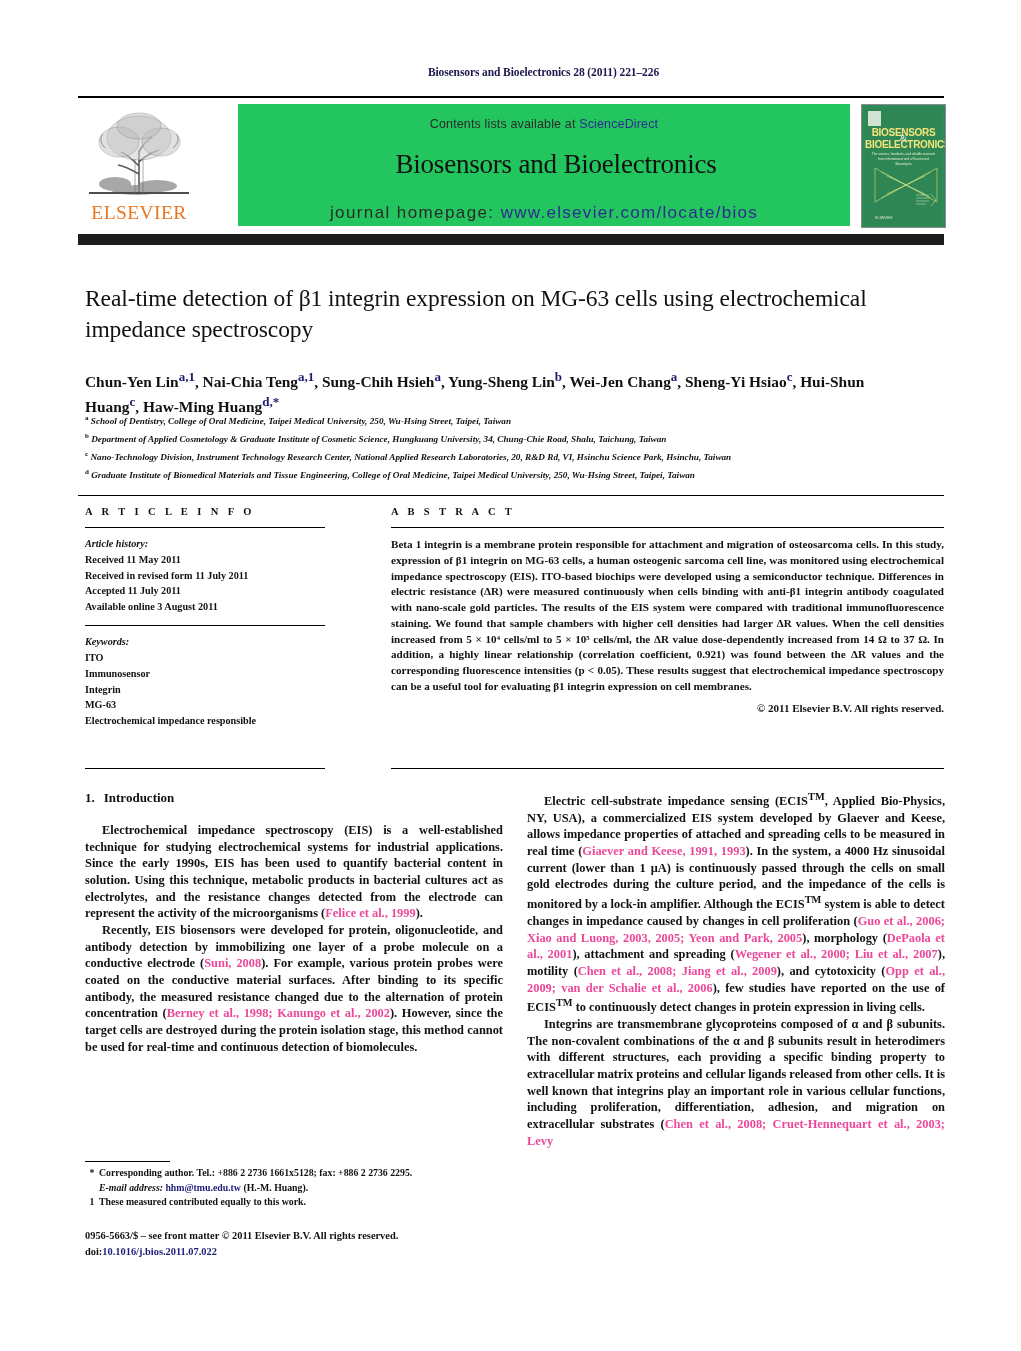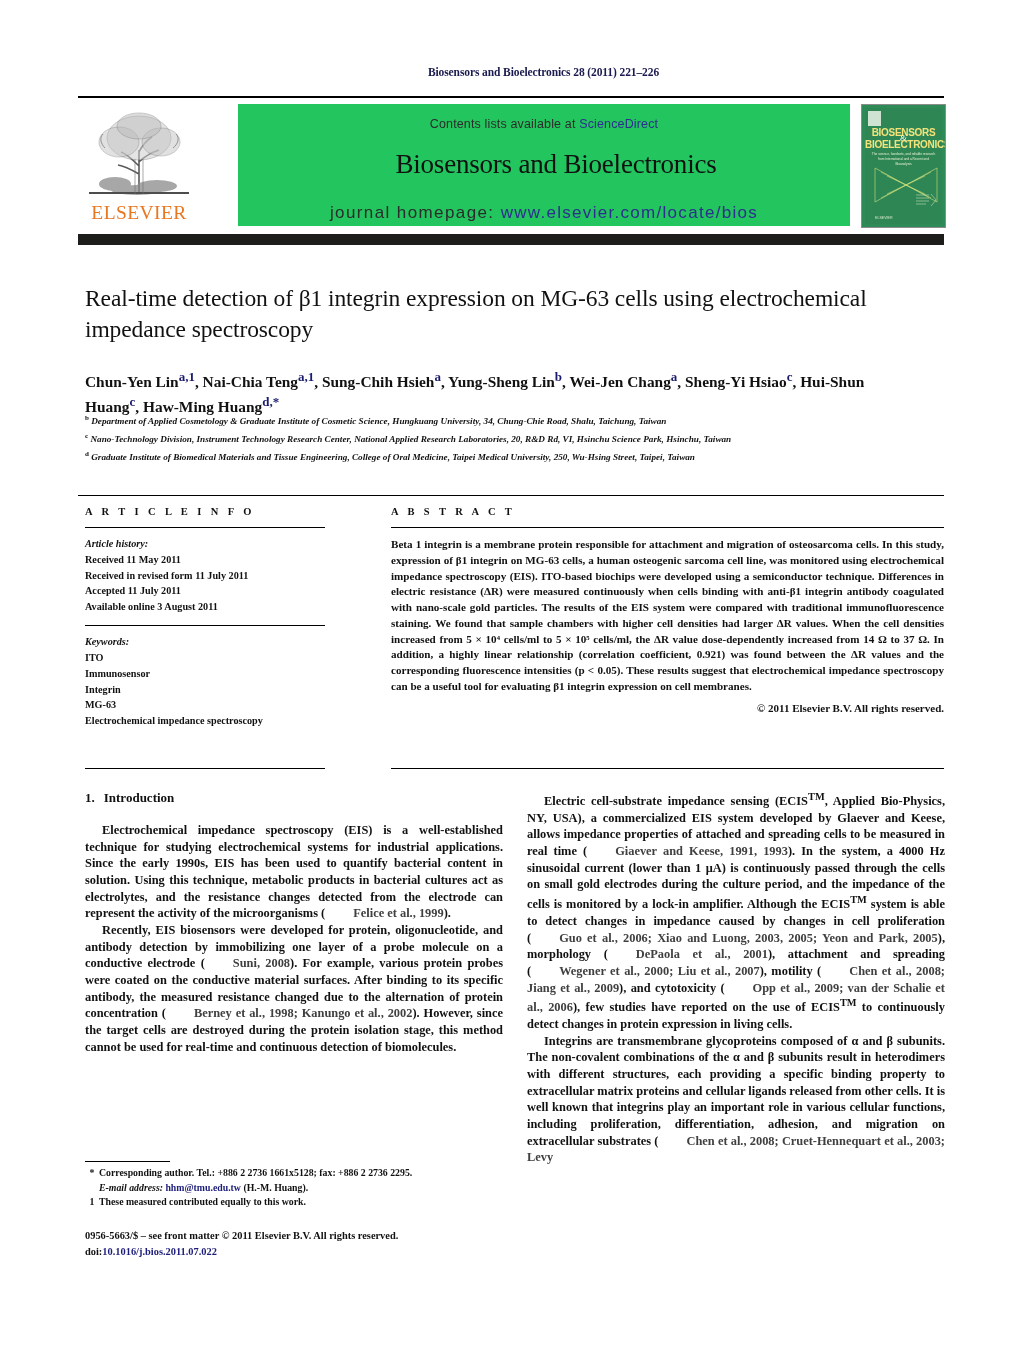--- a/index.html
+++ b/index.html
@@ -454,6 +454,7 @@
   <div class="title">Real-time detection of β1 integrin expression on MG-63 cells using electrochemical impedance spectroscopy</div>
   <div class="authors">Chun-Yen Lin<sup>a,1</sup>, Nai-Chia Teng<sup>a,1</sup>, Sung-Chih Hsieh<sup>a</sup>, Yung-Sheng Lin<sup>b</sup>, Wei-Jen Chang<sup>a</sup>, Sheng-Yi Hsiao<sup>c</sup>, Hui-Shun Huang<sup>c</sup>, Haw-Ming Huang<sup>d,</sup><sup>*</sup></div>
   <div class="affils">
+      <div><sup>a</sup> School of Dentistry, College of Oral Medicine, Taipei Medical University, 250, Wu-Hsing Street, Taipei, Taiwan</div>
       <div><sup>b</sup> Department of Applied Cosmetology &amp; Graduate Institute of Cosmetic Science, Hungkuang University, 34, Chung-Chie Road, Shalu, Taichung, Taiwan</div>
       <div><sup>c</sup> Nano-Technology Division, Instrument Technology Research Center, National Applied Research Laboratories, 20, R&amp;D Rd, VI, Hsinchu Science Park, Hsinchu, Taiwan</div>
       <div><sup>d</sup> Graduate Institute of Biomedical Materials and Tissue Engineering, College of Oral Medicine, Taipei Medical University, 250, Wu-Hsing Street, Taipei, Taiwan</div>

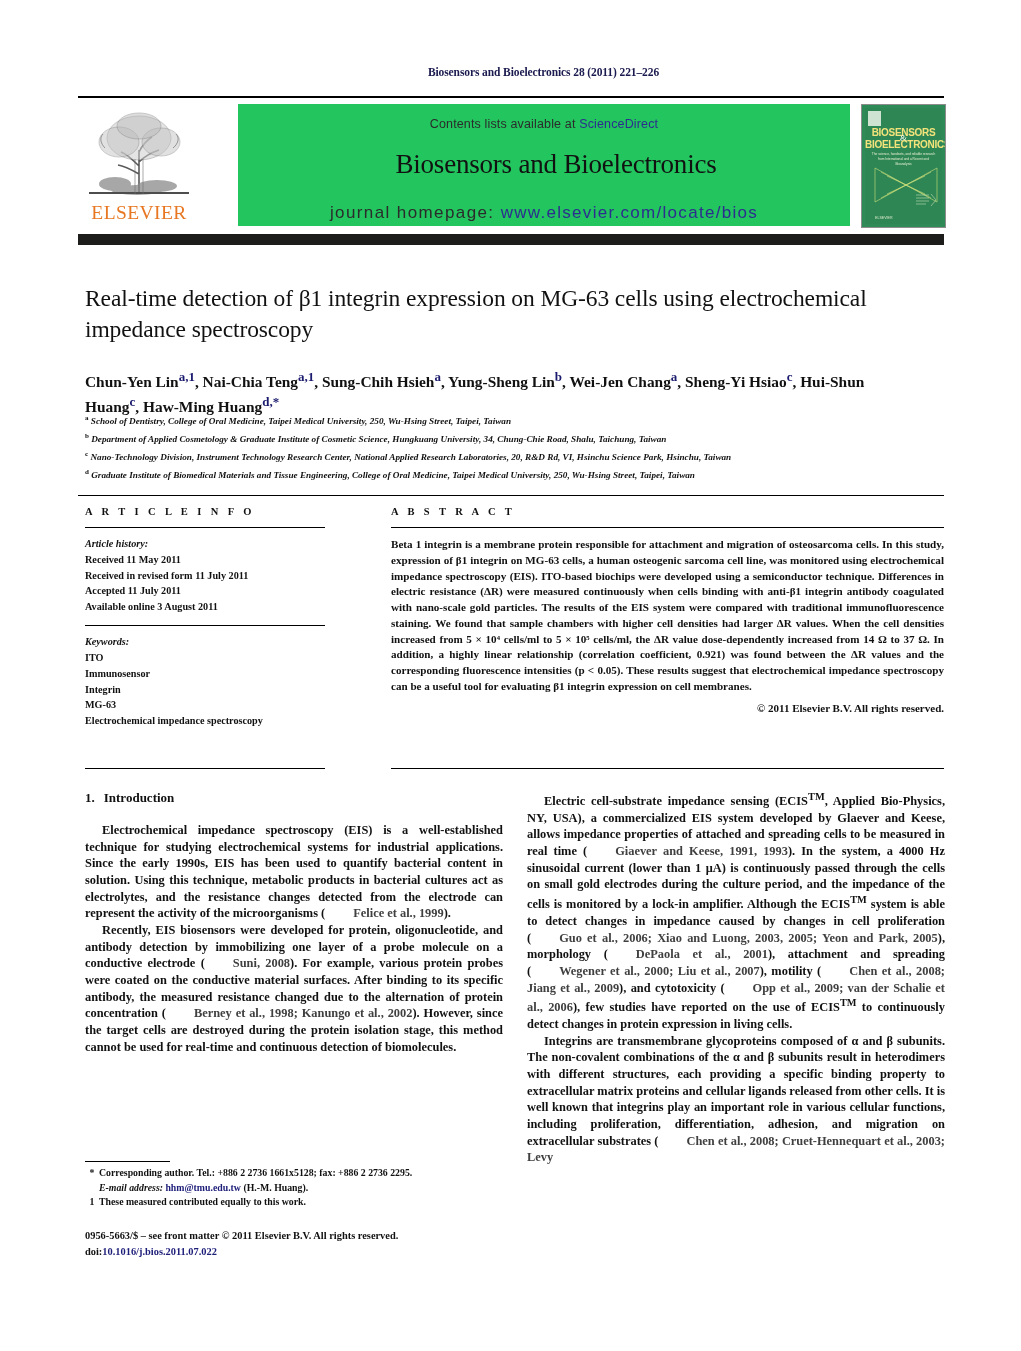--- a/index.html
+++ b/index.html
@@ -482,7 +482,7 @@
           <div>Immunosensor</div>
           <div>Integrin</div>
           <div>MG-63</div>
-          <div>Electrochemical impedance spectroscopy</div>
+          <div>Electrochemical impedance responsible</div>
         </div>
     </div>
   </div>

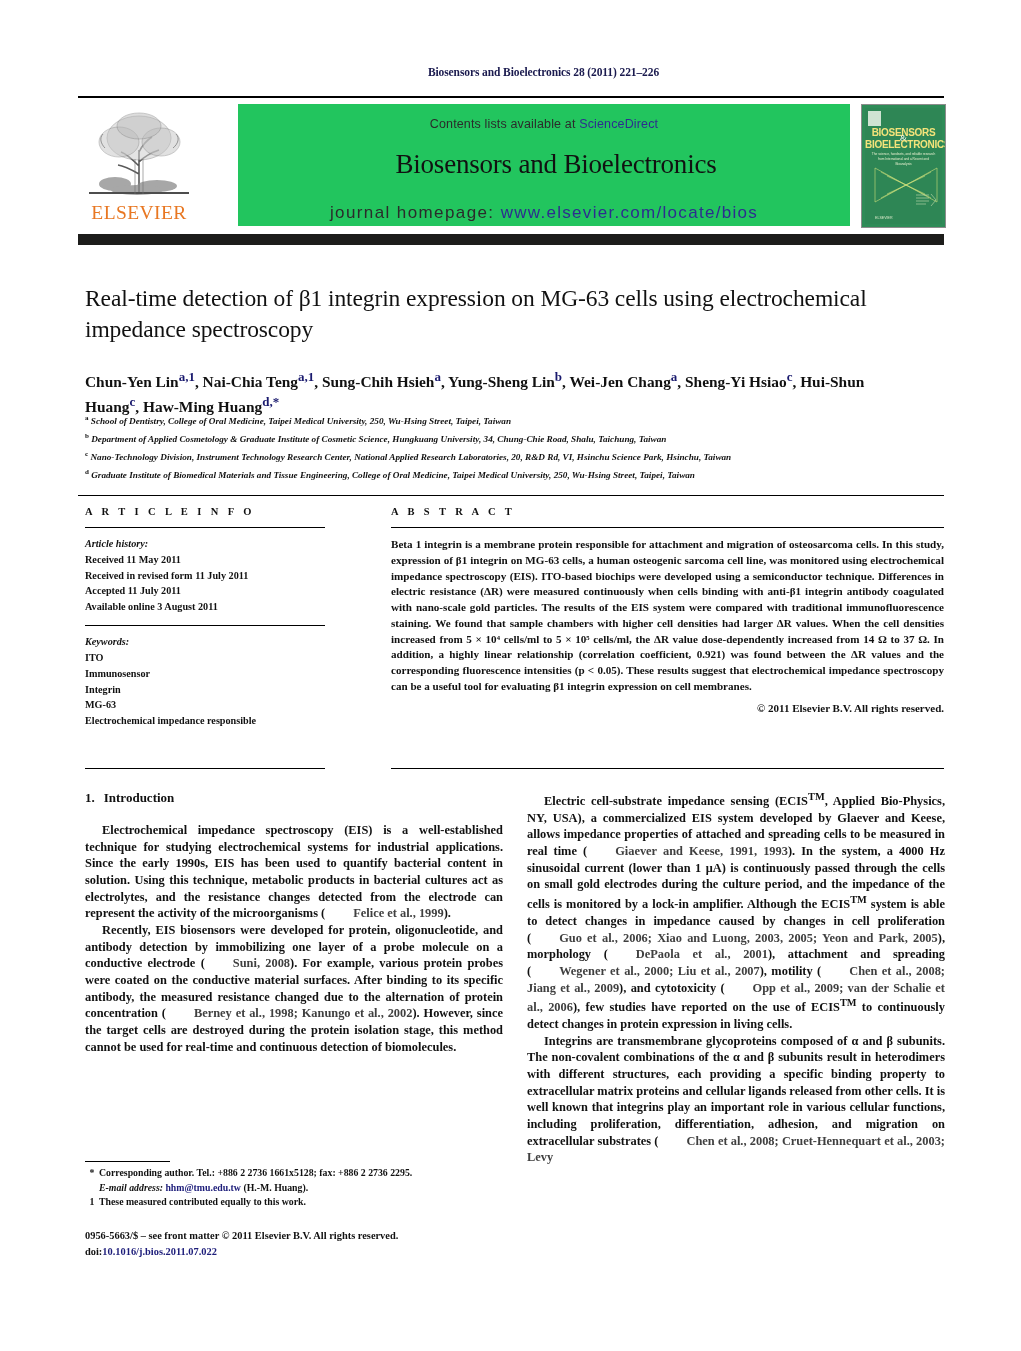--- a/index.html
+++ b/index.html
@@ -331,7 +331,7 @@
     font-weight: bold;
     text-indent: 17px;
   }
-  .ref { color: #404040; margin-left: 28px; }
+  .ref { color: #ec4899; }
   
   .foot-rule {
     position: absolute;

